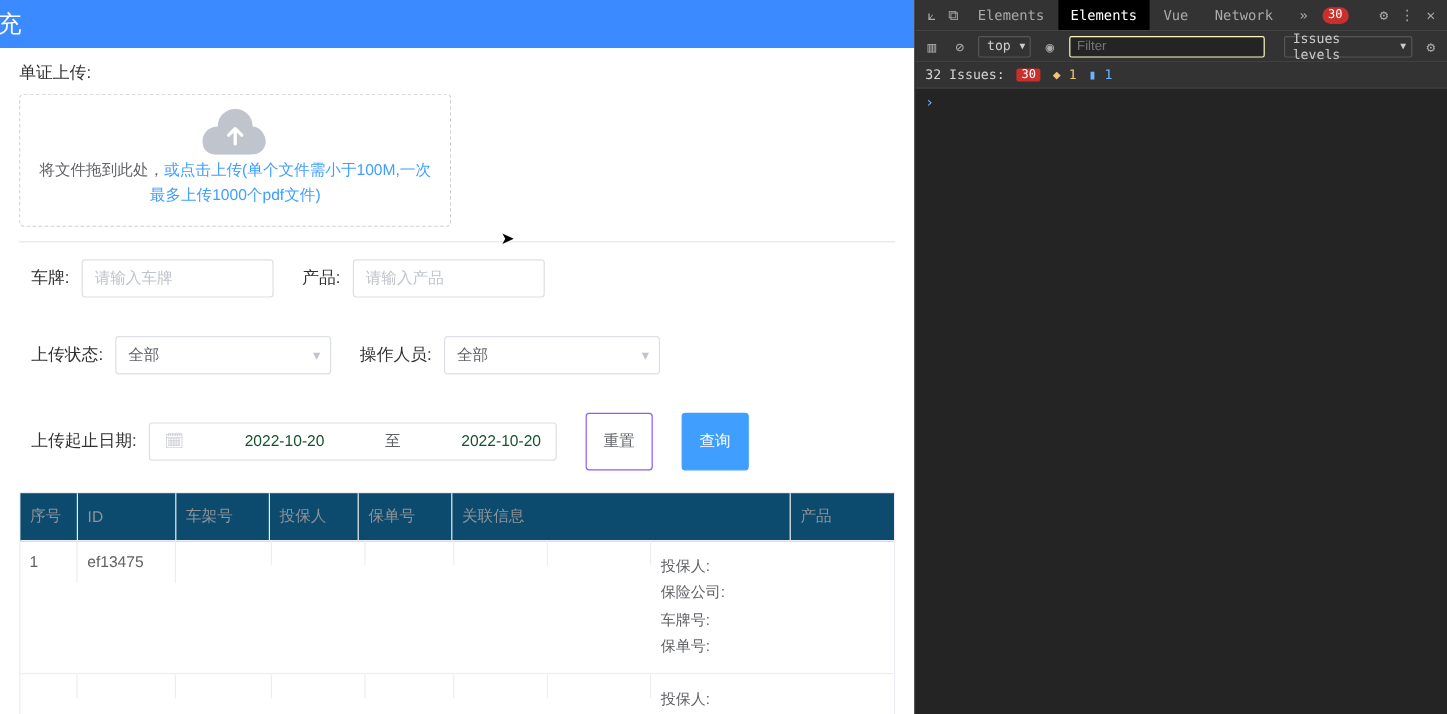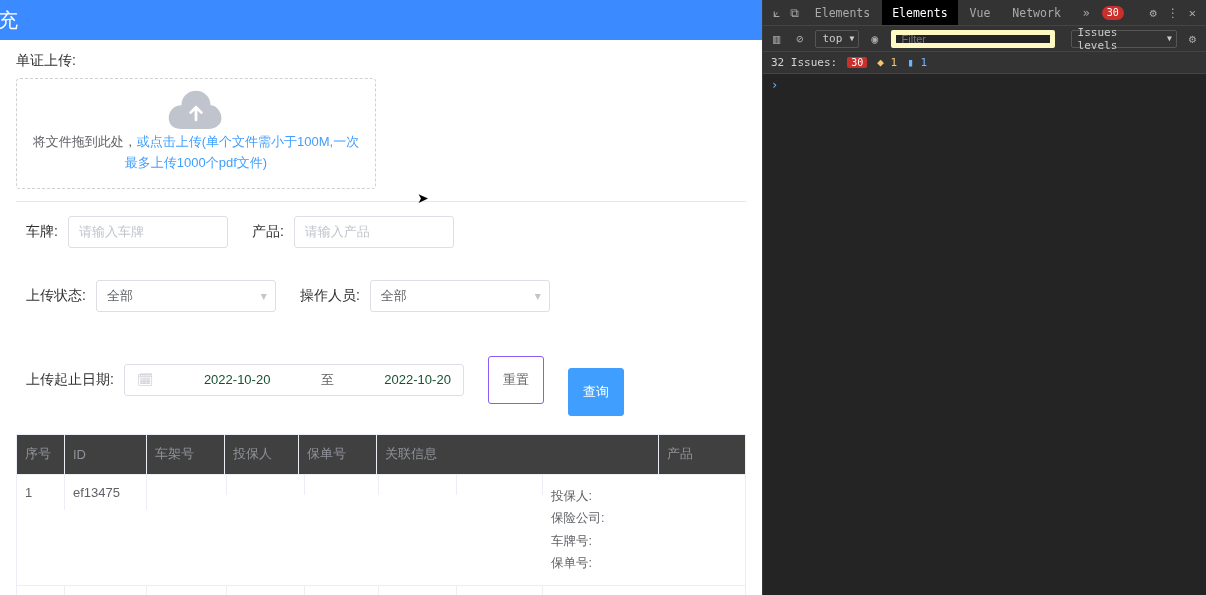--- a/index.html
+++ b/index.html
@@ -63,7 +63,7 @@
 .dt-badge .err { background: #c9302c; color: #fff; border-radius: 7px; padding: 0 5px; font-size: 10px; height: 14px; display: inline-flex; align-items: center; }
 .dt-icon { color: #aaa; padding: 0 4px; cursor: pointer; font-size: 12px; }
 .dt-toolbar { height: 26px; display: flex; align-items: center; background: #333333; border-bottom: 1px solid #444; padding: 0 6px; gap: 8px; }
-.dt-toolbar input { background: #242424; border: 5px solid #fef9c3; border-radius: 2px; height: 18px; padding: 0 6px; color: #ccc; width: 170px; font-size: 11px; }
+.dt-toolbar input { background: #242424; border: 1px solid #fef9c3; border-radius: 2px; height: 18px; padding: 0 6px; color: #ccc; width: 170px; font-size: 11px; }
 .dt-select { border: 1px solid #555; border-radius: 2px; padding: 0 16px 0 6px; height: 18px; display: inline-flex; align-items: center; font-size: 11px; color: #ccc; cursor: pointer; position: relative; }
 .dt-select .tri { position: absolute; right: 4px; font-size: 8px; }
 .dt-issues { height: 22px; display: flex; align-items: center; background: #333333; border-bottom: 1px solid #444; padding: 0 8px; gap: 10px; font-size: 11px; }

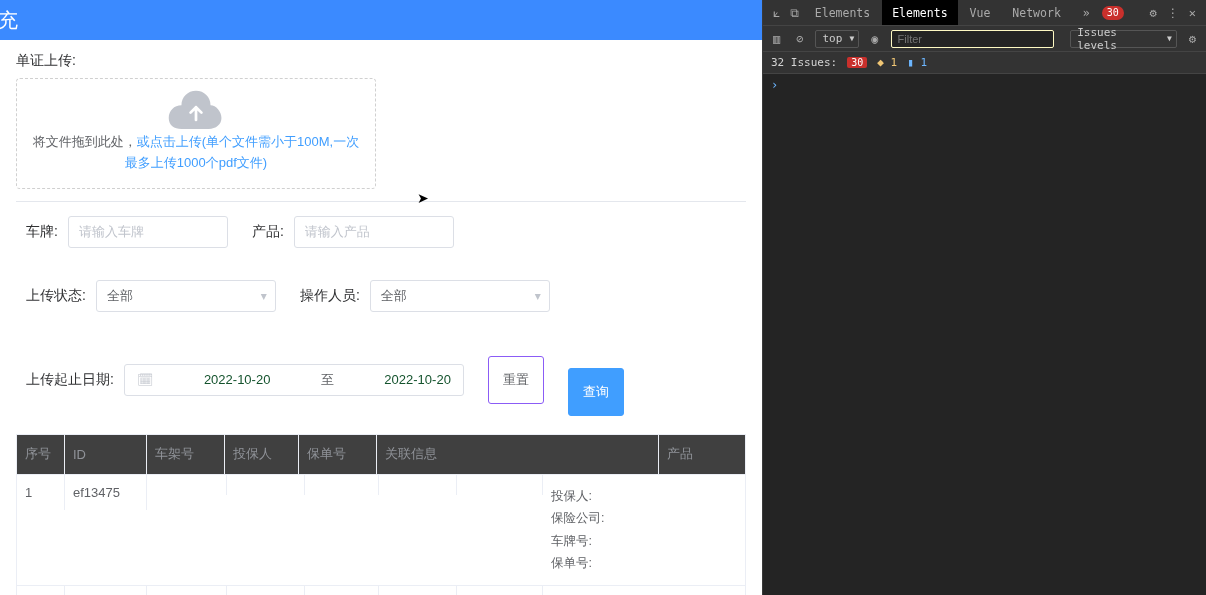--- a/index.html
+++ b/index.html
@@ -31,7 +31,7 @@
 .date-range .d { color: #14532d; }
 .date-range .sep { color: #606266; }
 .btn { height: 48px; padding: 0 14px; border-radius: 3px; border: 1px solid #8b5cf6; background: #fff; font-size: 13px; cursor: pointer; color: #606266; }
-.btn-primary { background: #409eff; border-color: #409eff; color: #fff; margin-top: 24px; }
+.btn-primary { background: #409eff; border-color: #409eff; color: #fff; }
 .table { border: 1px solid #ebeef5; margin-top: 18px; width: 100%; position: relative; }
 .thead { display: flex; background: #404040; color: #909399; font-size: 13px; height: 40px; align-items: center; border-bottom: 1px solid #ebeef5; }
 .th, .td { padding: 0 8px; border-right: 1px solid #ebeef5; height: 100%; display: flex; align-items: center; }

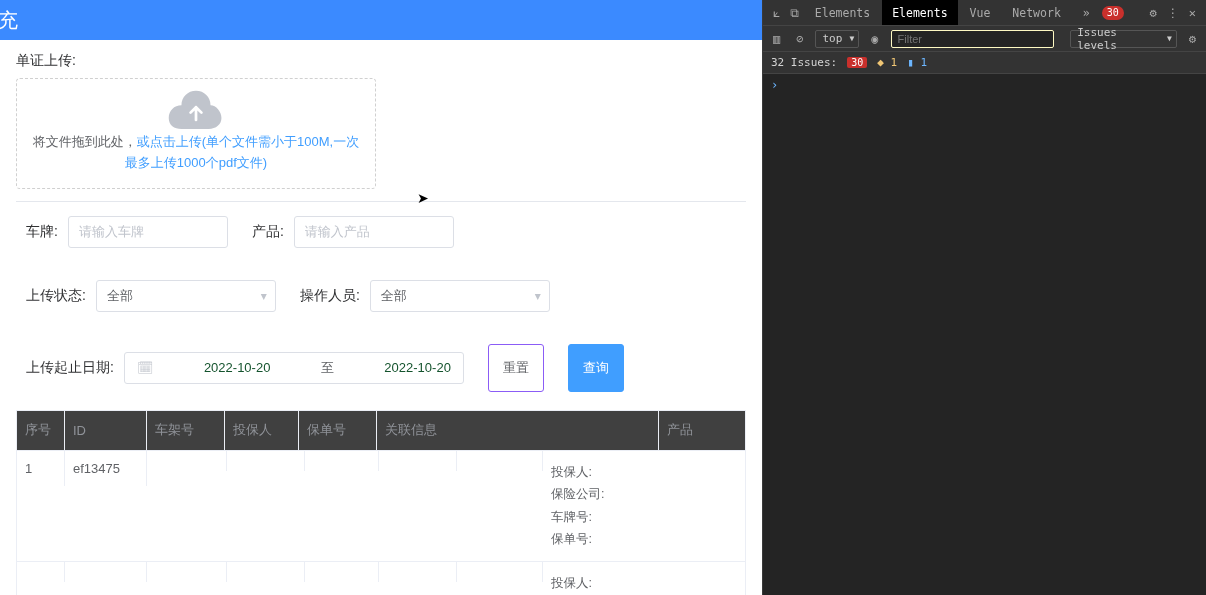--- a/index.html
+++ b/index.html
@@ -33,7 +33,7 @@
 .btn { height: 48px; padding: 0 14px; border-radius: 3px; border: 1px solid #8b5cf6; background: #fff; font-size: 13px; cursor: pointer; color: #606266; }
 .btn-primary { background: #409eff; border-color: #409eff; color: #fff; }
 .table { border: 1px solid #ebeef5; margin-top: 18px; width: 100%; position: relative; }
-.thead { display: flex; background: #404040; color: #909399; font-size: 13px; height: 40px; align-items: center; border-bottom: 1px solid #ebeef5; }
+.thead { display: flex; background: #0c4a6e; color: #909399; font-size: 13px; height: 40px; align-items: center; border-bottom: 1px solid #ebeef5; }
 .th, .td { padding: 0 8px; border-right: 1px solid #ebeef5; height: 100%; display: flex; align-items: center; }
 .th:last-child, .td:last-child { border-right: none; }
 .col-seq { width: 48px; }

